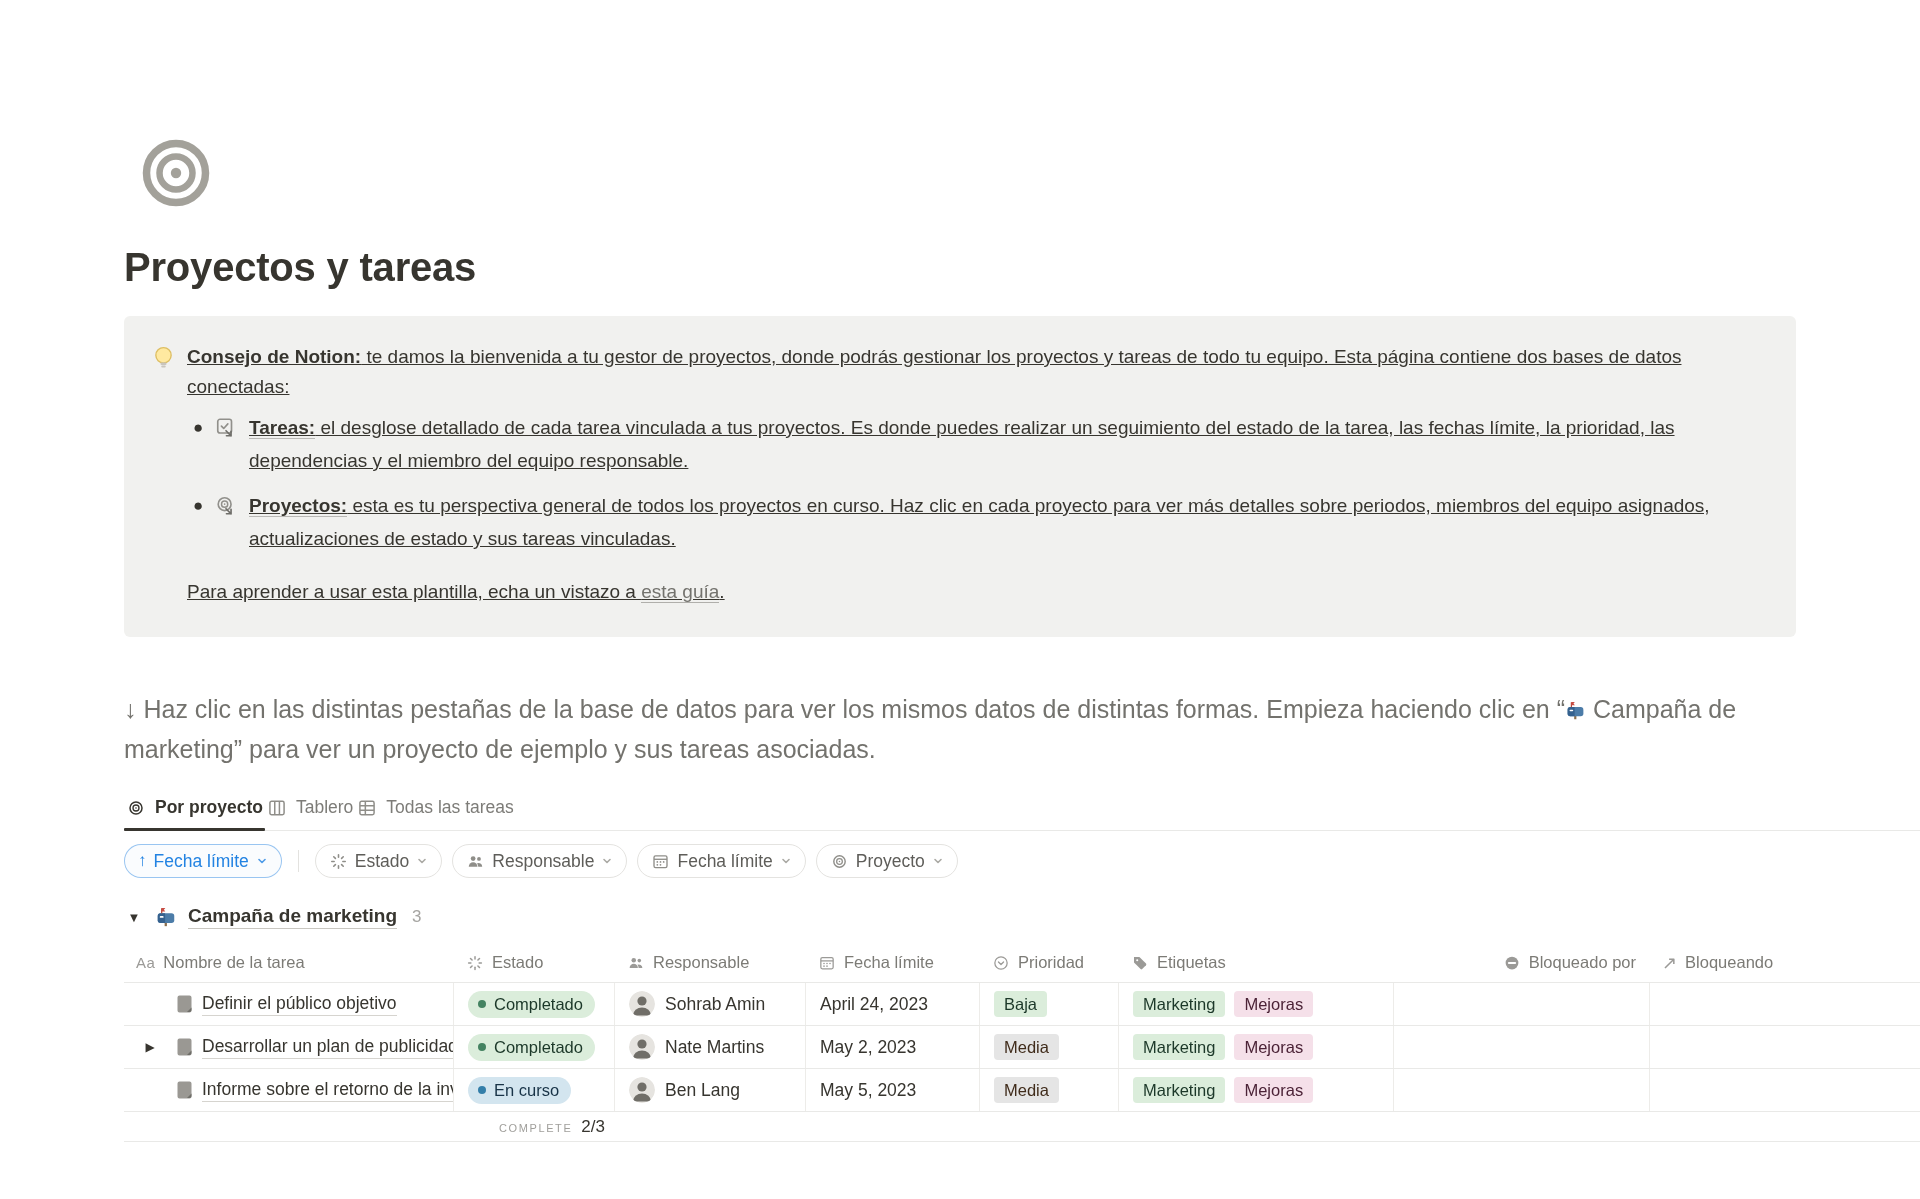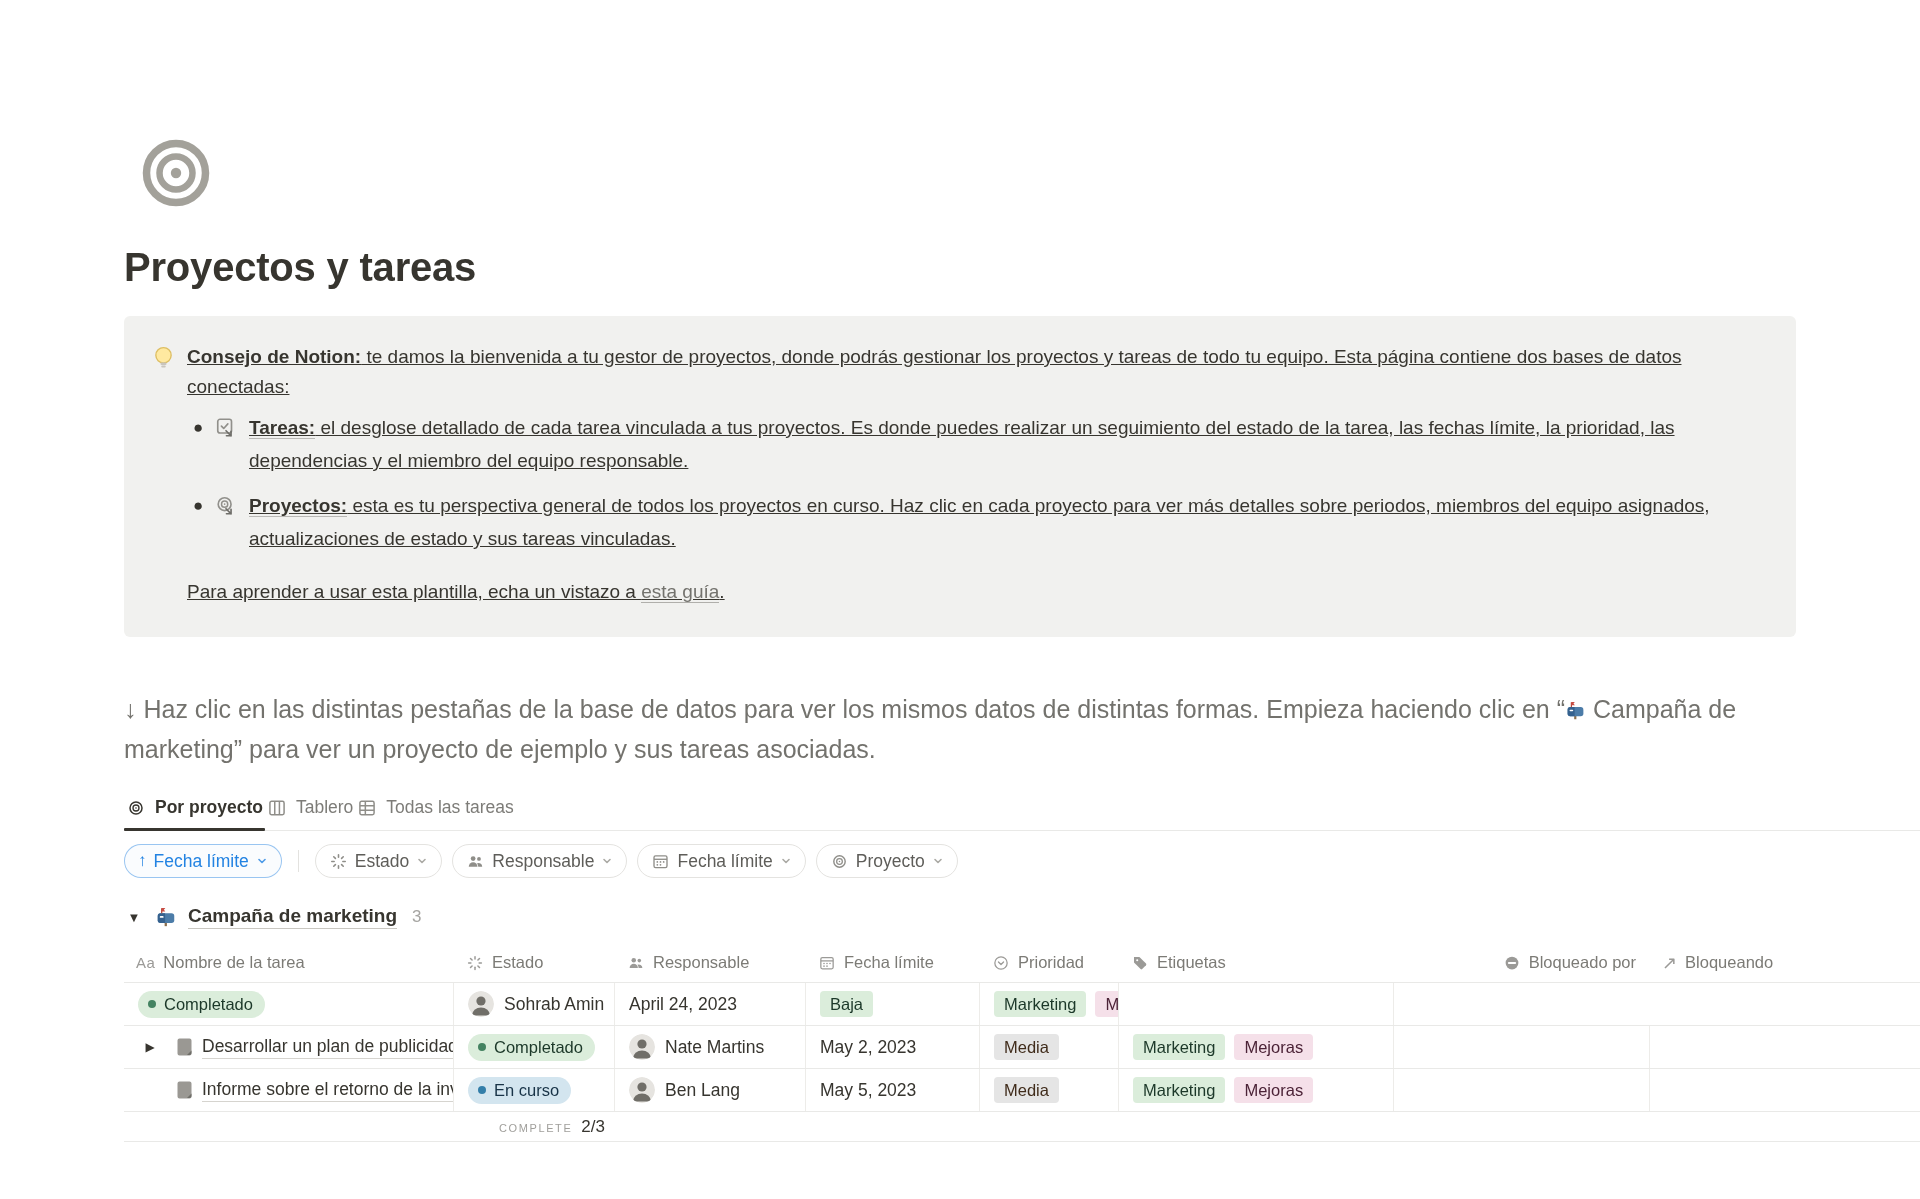--- a/index.html
+++ b/index.html
@@ -387,6 +387,13 @@
     </div>
 
     <div class="trow drow">
+      <div class="dcell cell-name">
+        <span class="toggle-zone"></span>
+        <svg class="page-doc-icon" viewBox="0 0 16 20">
+            <use href="#ic-doc"></use>
+          </svg>
+        <span class="task-link">Definir el público objetivo</span>
+      </div>
       <div class="dcell">
           <span class="status-pill st-green">
             <span class="dot"></span>

